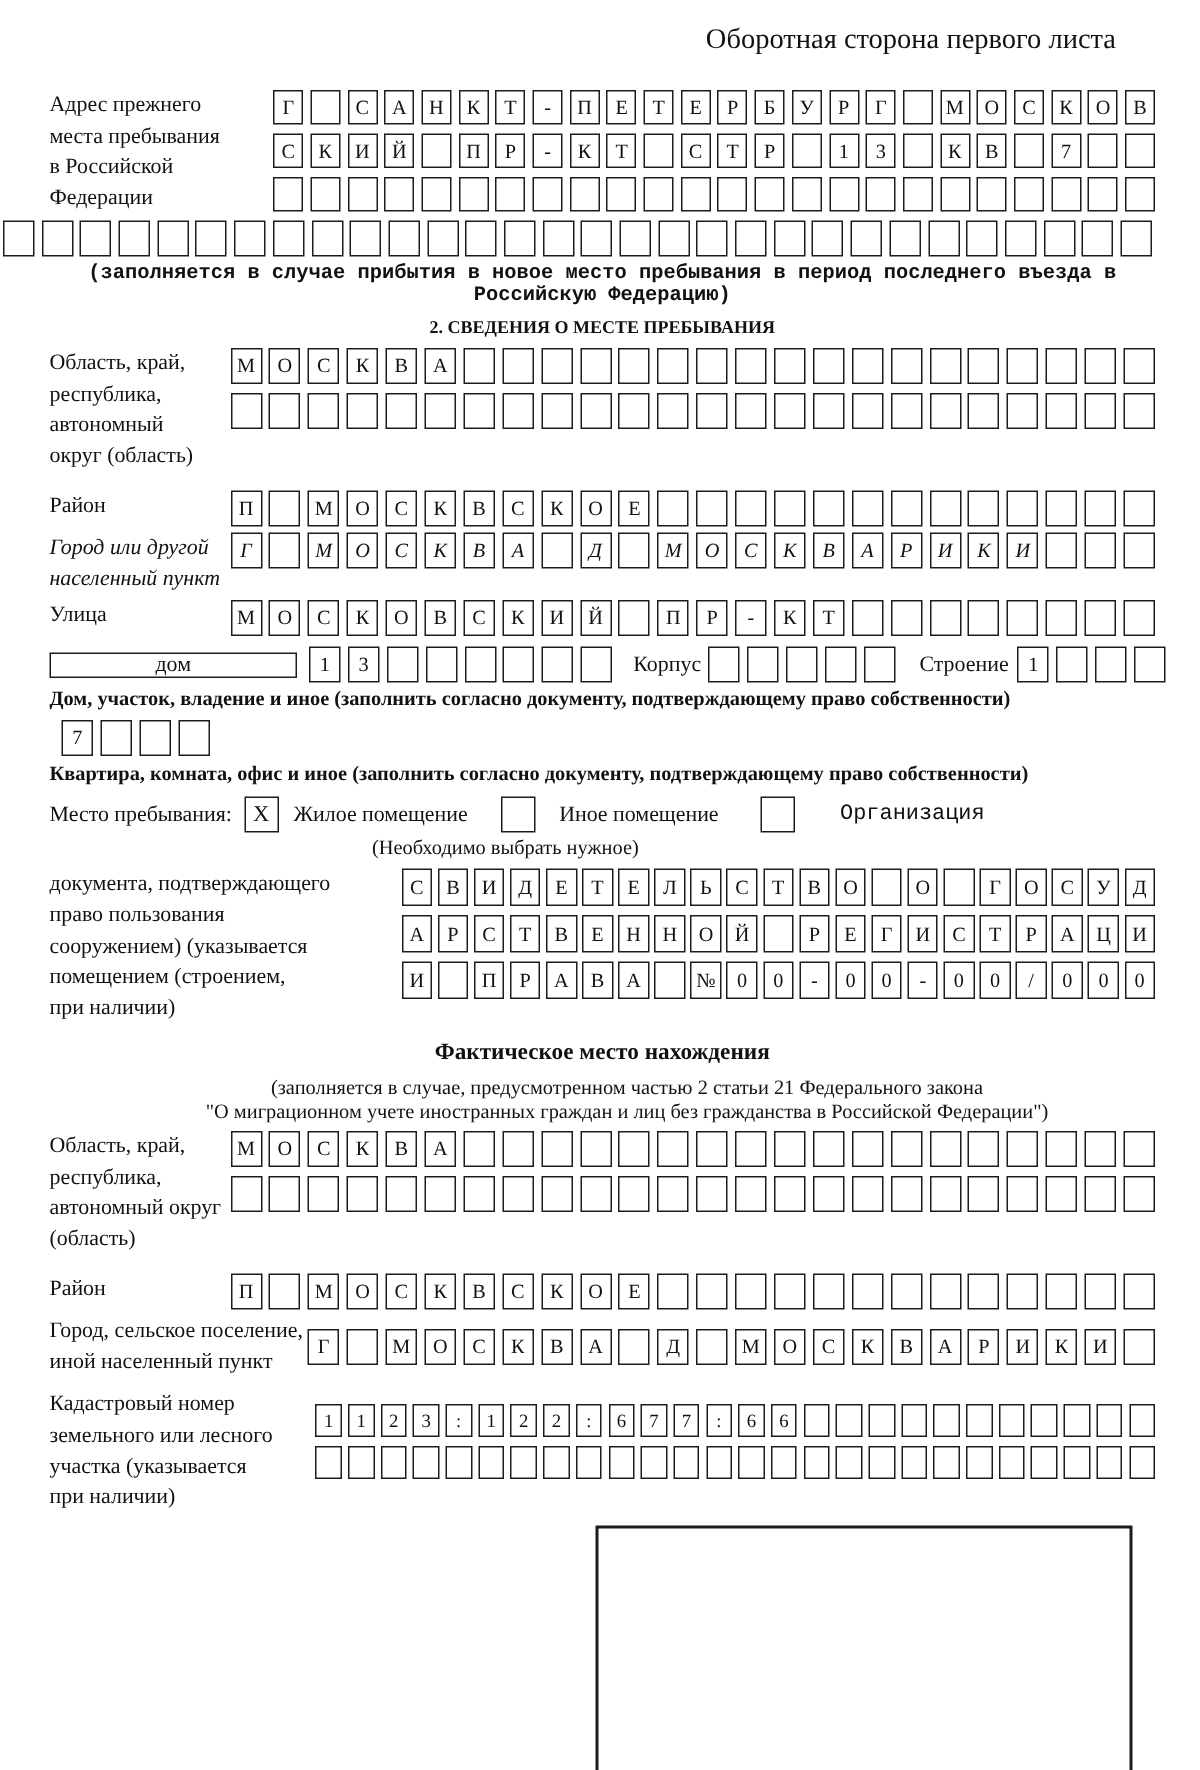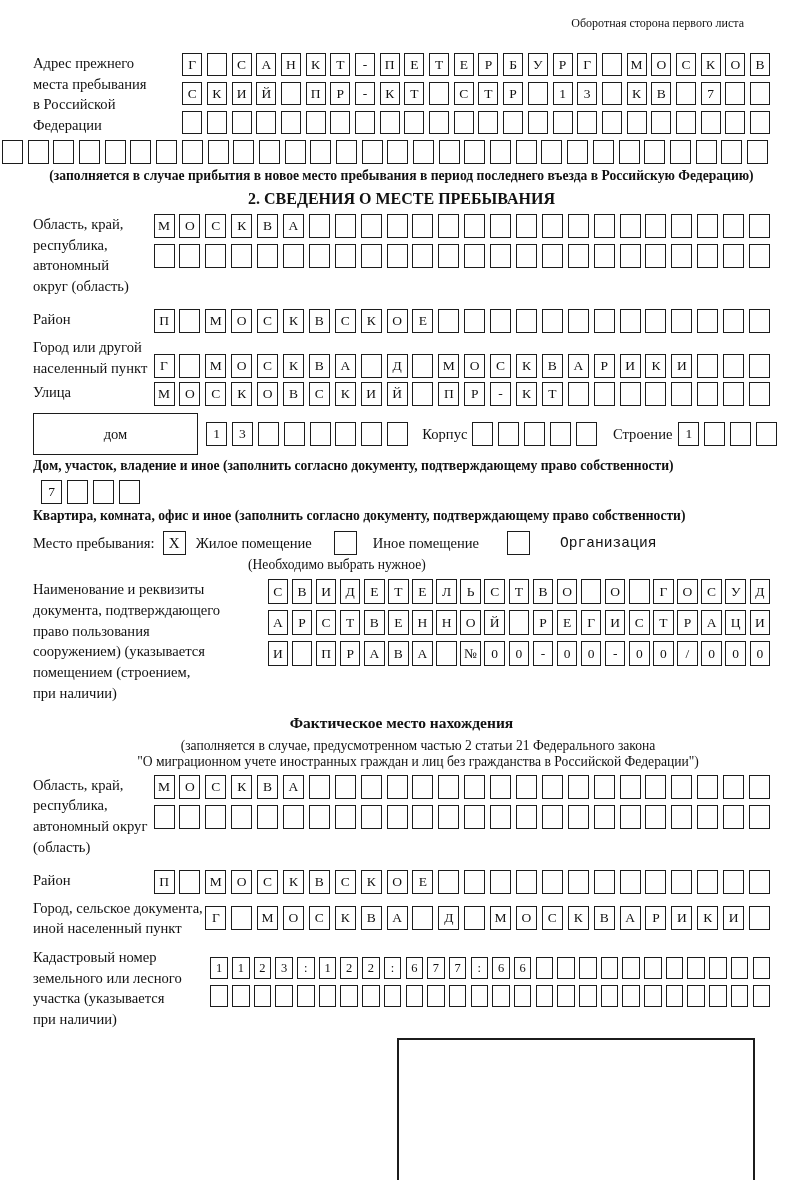--- a/index.html
+++ b/index.html
@@ -9,7 +9,7 @@
     color:#111;position:relative;
     padding:16px 30px 0 33px;box-sizing:border-box;
   }
-  .corner{ text-align:right; font-size:12px; padding-right:26px;}
+  .corner{ text-align:right; font-size:19px; padding-right:26px;}
   .flabel{font-size:14.6px; line-height:1.42;}
   .group{display:flex; align-items:flex-start;}
   .group .rows{margin-left:auto;}

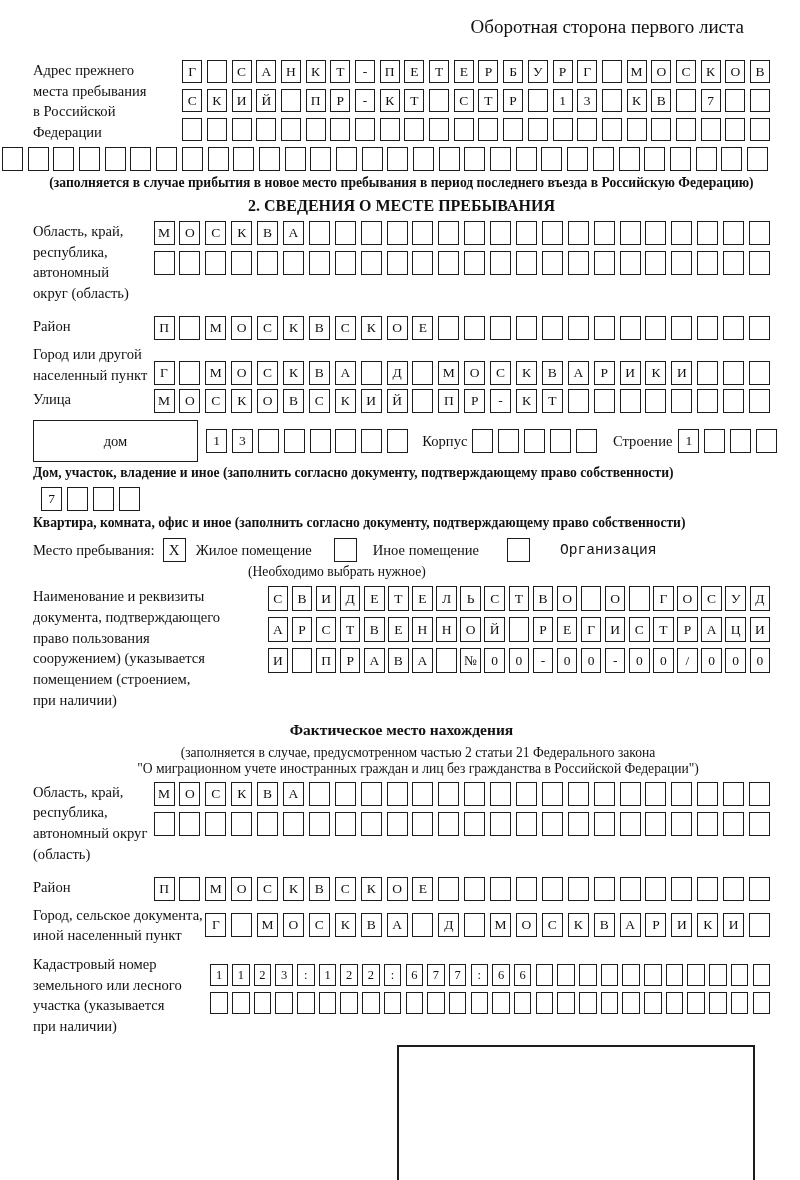--- a/index.html
+++ b/index.html
@@ -173,7 +173,7 @@
     <span class="cell"></span>
     <span class="cell"></span>
   </div>
-<div class="caption" style="margin-top:4px;">(заполняется в случае прибытия в новое место пребывания в период последнего въезда в Российскую Федерацию)</div>
+<div class="caption" style="margin-top:4px;font-family:Liberation Mono, monospace;">(заполняется в случае прибытия в новое место пребывания в период последнего въезда в Российскую Федерацию)</div>
 
 <div class="h2title" style="margin-top:6px;">2. СВЕДЕНИЯ О МЕСТЕ ПРЕБЫВАНИЯ</div>
 

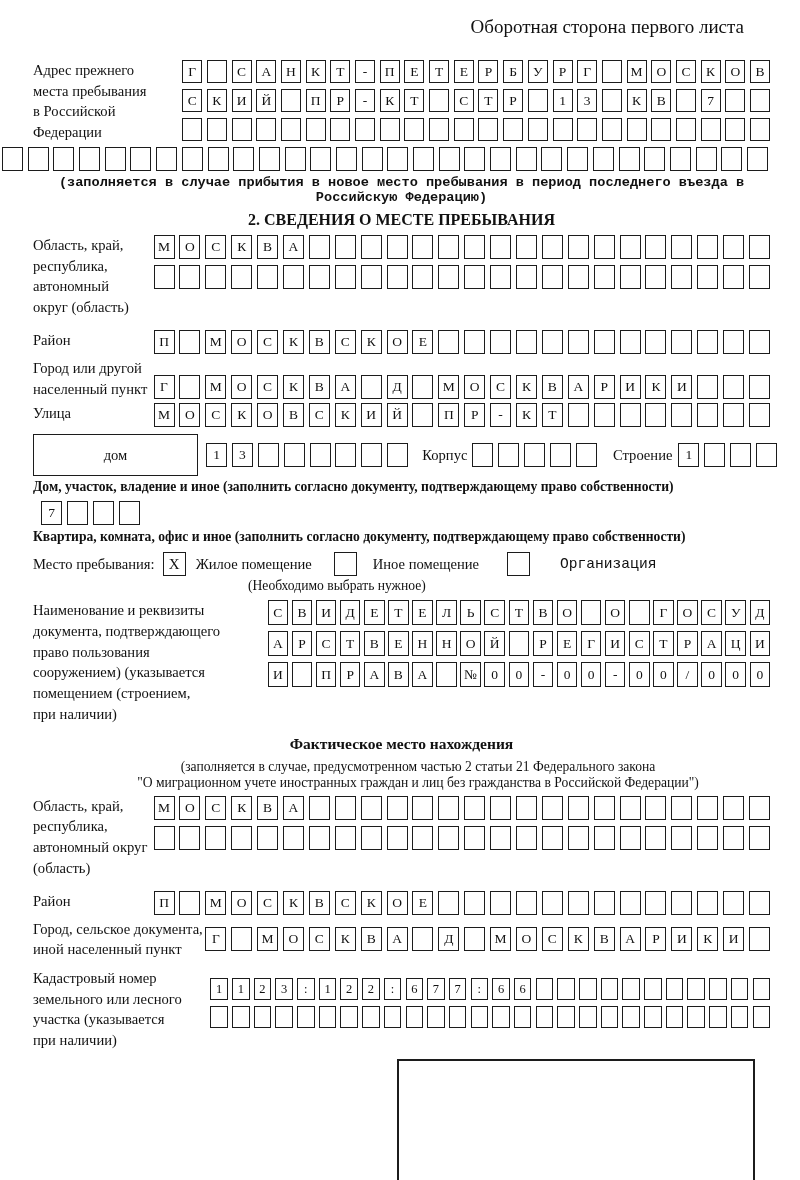--- a/index.html
+++ b/index.html
@@ -29,7 +29,7 @@
   .rows .cells{margin-bottom:6px;}
   .caption{font-size:13.6px; font-weight:bold; text-align:center; }
   .caption.light{font-weight:normal;padding-left:33px;}
-  .h2title{font-size:16px;font-weight:bold;text-align:center;}
+  .h2title{font-size:12px;font-weight:bold;text-align:center;}
   .boxlabel{
     box-sizing:border-box;border:1.8px solid #1c1c1c;height:42px;
     display:flex;align-items:center;justify-content:center;

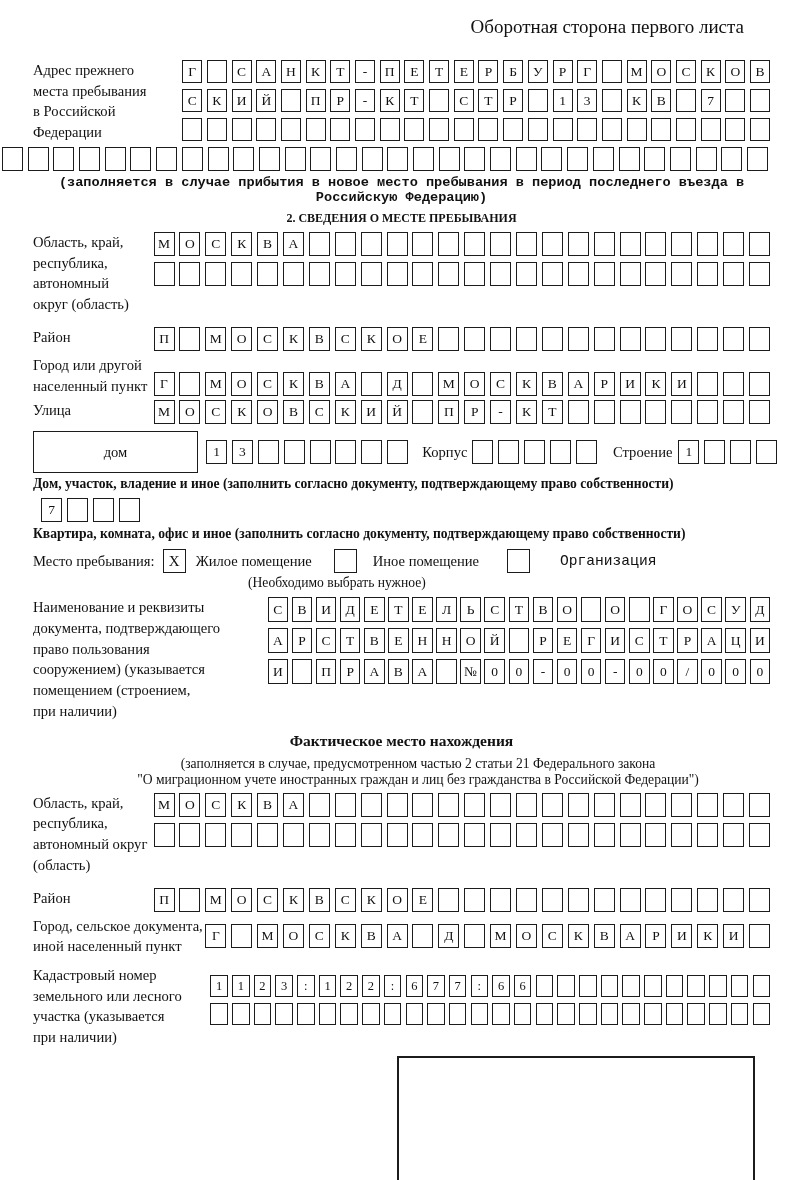--- a/index.html
+++ b/index.html
@@ -270,7 +270,7 @@
     </div>
 </div>
 
-<div class="group" style="margin-top:4px;align-items:flex-end;">
+<div class="group" style="margin-top:4px;align-items:flex-start;font-style:italic;">
   <div class="flabel">
     <div>Город или другой</div>
     <div>населенный пункт</div>

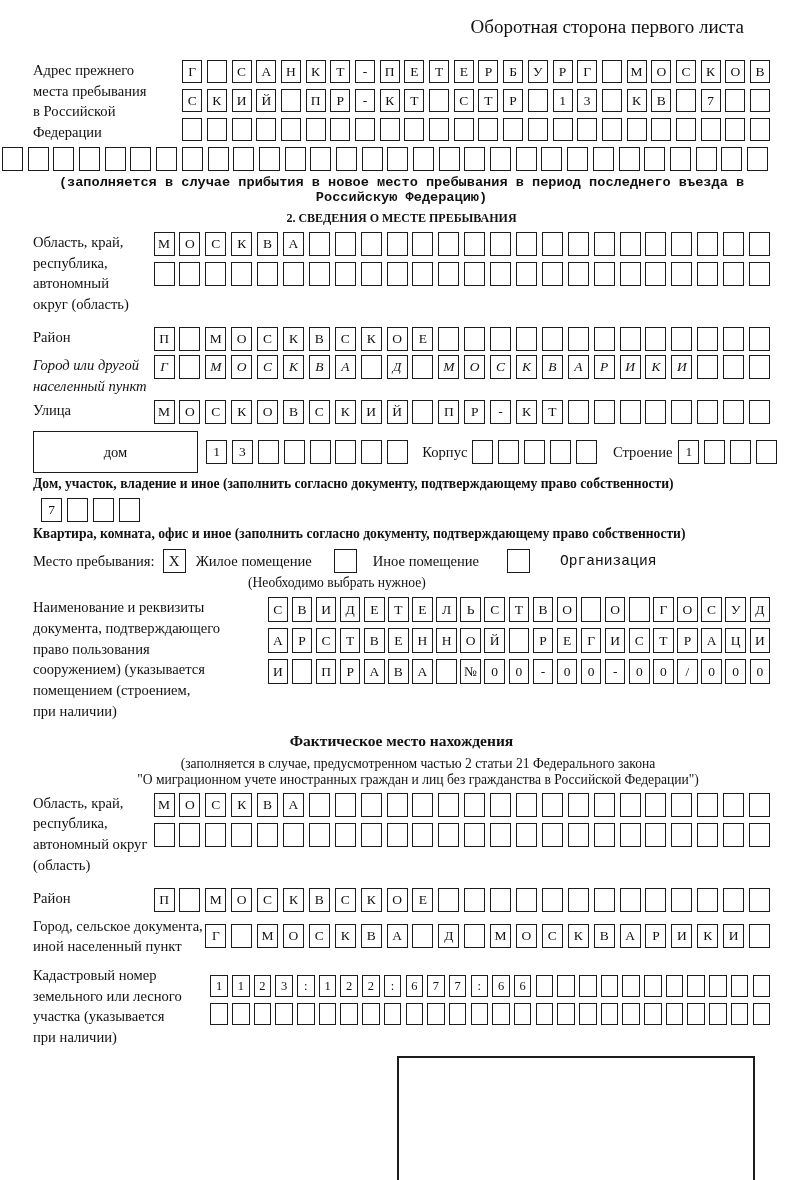--- a/index.html
+++ b/index.html
@@ -31,7 +31,7 @@
   .caption.light{font-weight:normal;padding-left:33px;}
   .h2title{font-size:12px;font-weight:bold;text-align:center;}
   .boxlabel{
-    box-sizing:border-box;border:1.8px solid #1c1c1c;height:42px;
+    box-sizing:border-box;border:1.8px solid #1c1c1c;height:17px;
     display:flex;align-items:center;justify-content:center;
     font-size:14.6px;flex:none;background:#fff;
   }

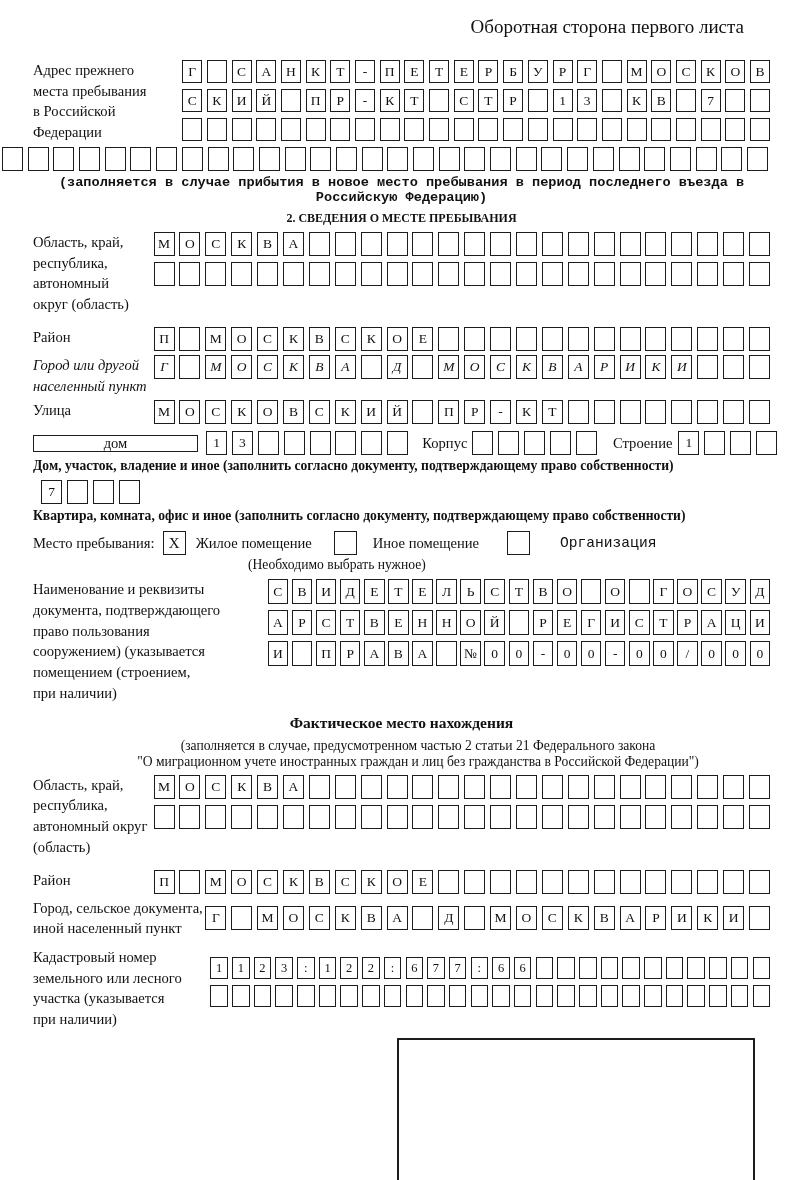--- a/index.html
+++ b/index.html
@@ -386,7 +386,6 @@
 
 <div class="group" style="margin-top:6px;">
   <div class="flabel">
-    <div>Наименование и реквизиты</div>
     <div>документа, подтверждающего</div>
     <div>право пользования</div>
     <div>сооружением) (указывается</div>

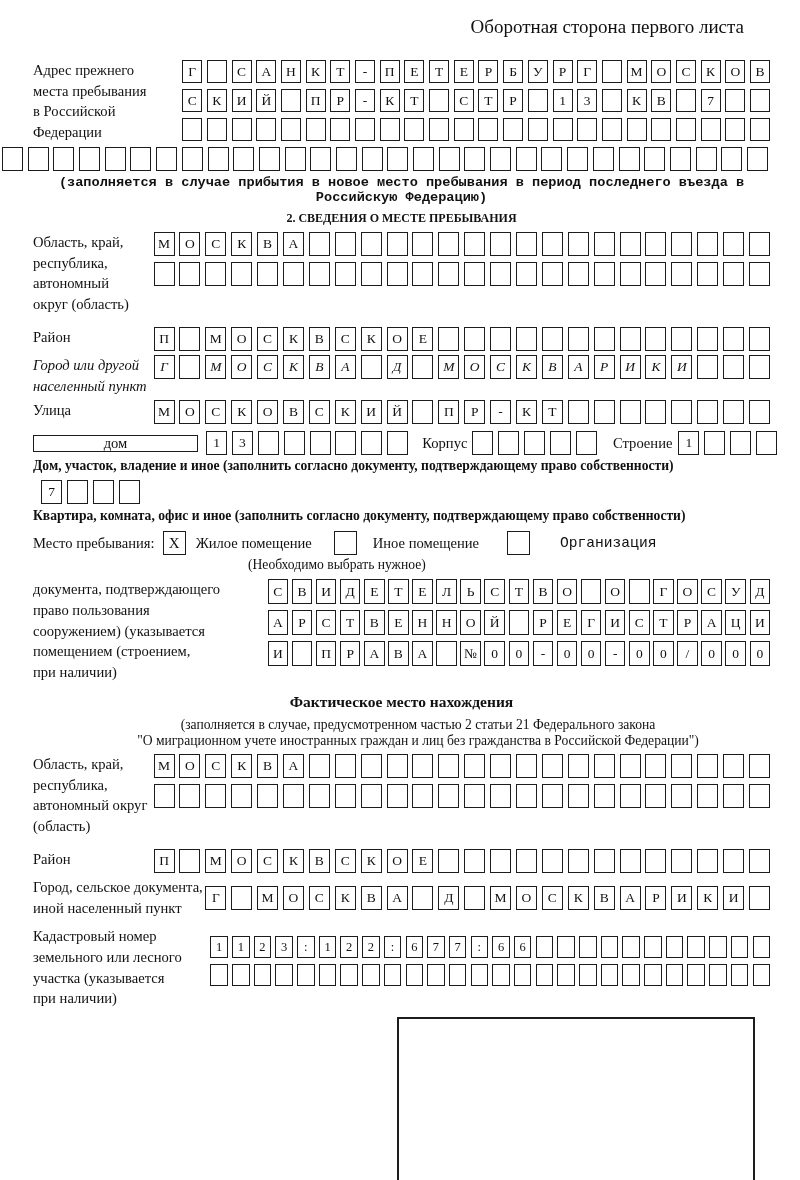--- a/index.html
+++ b/index.html
@@ -564,7 +564,7 @@
 
 <div class="group" style="margin-top:4px;align-items:center;">
   <div class="flabel">
-    <div>Город, сельское документа,</div>
+    <div>Город, сельское поселение,</div>
     <div>иной населенный пункт</div>
   </div>
   <div class="cells c24b" style="margin-left:auto;">

